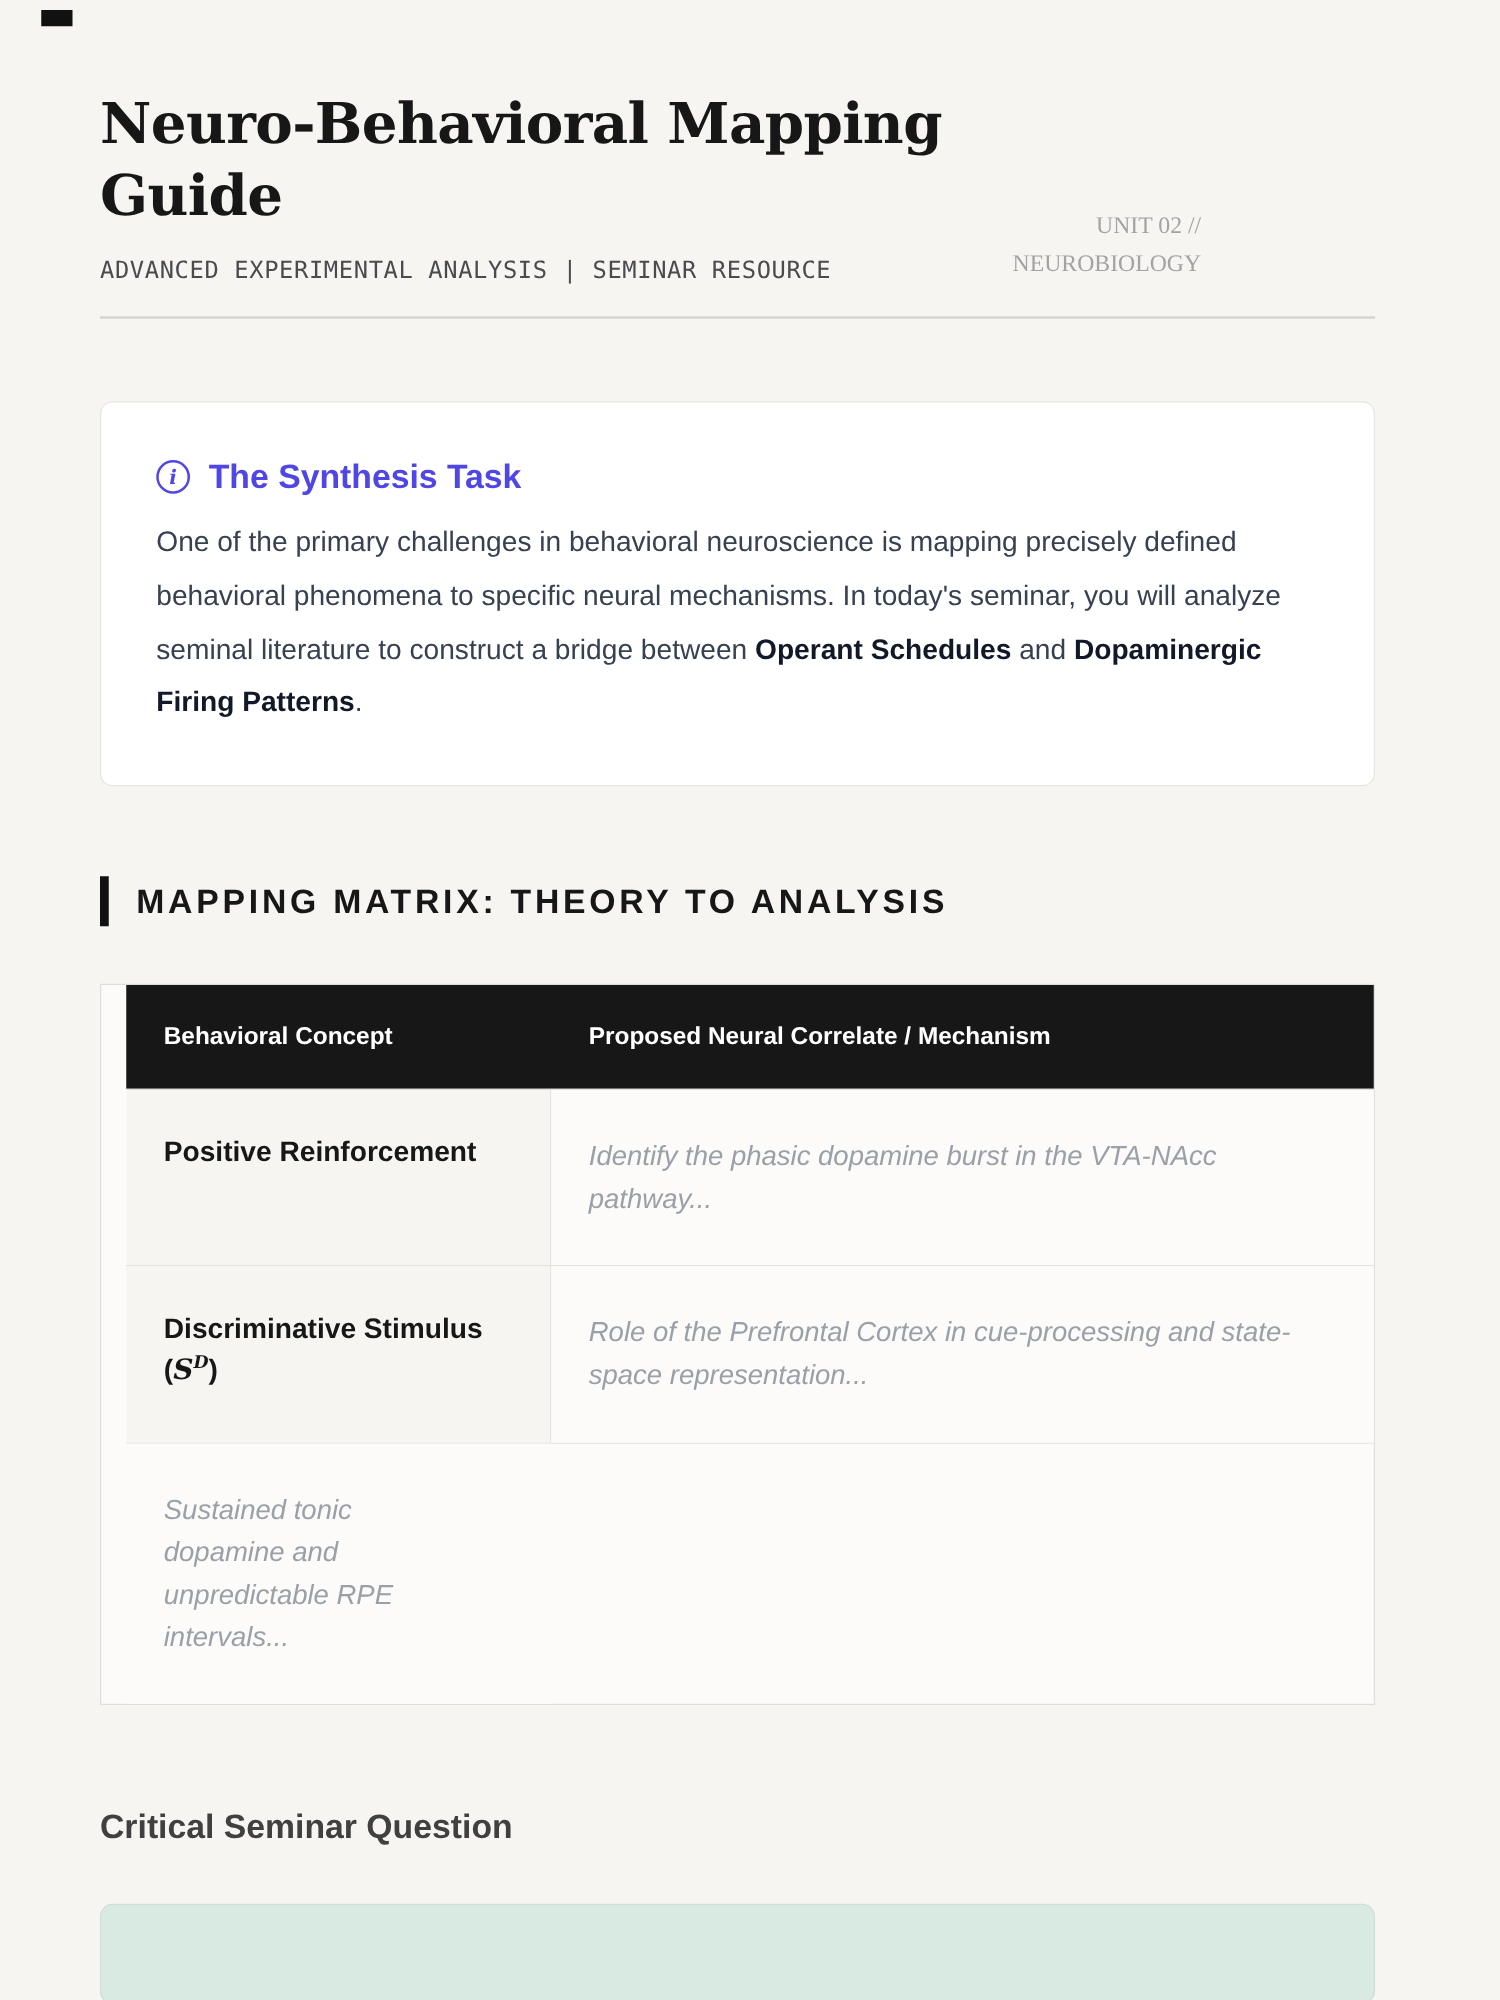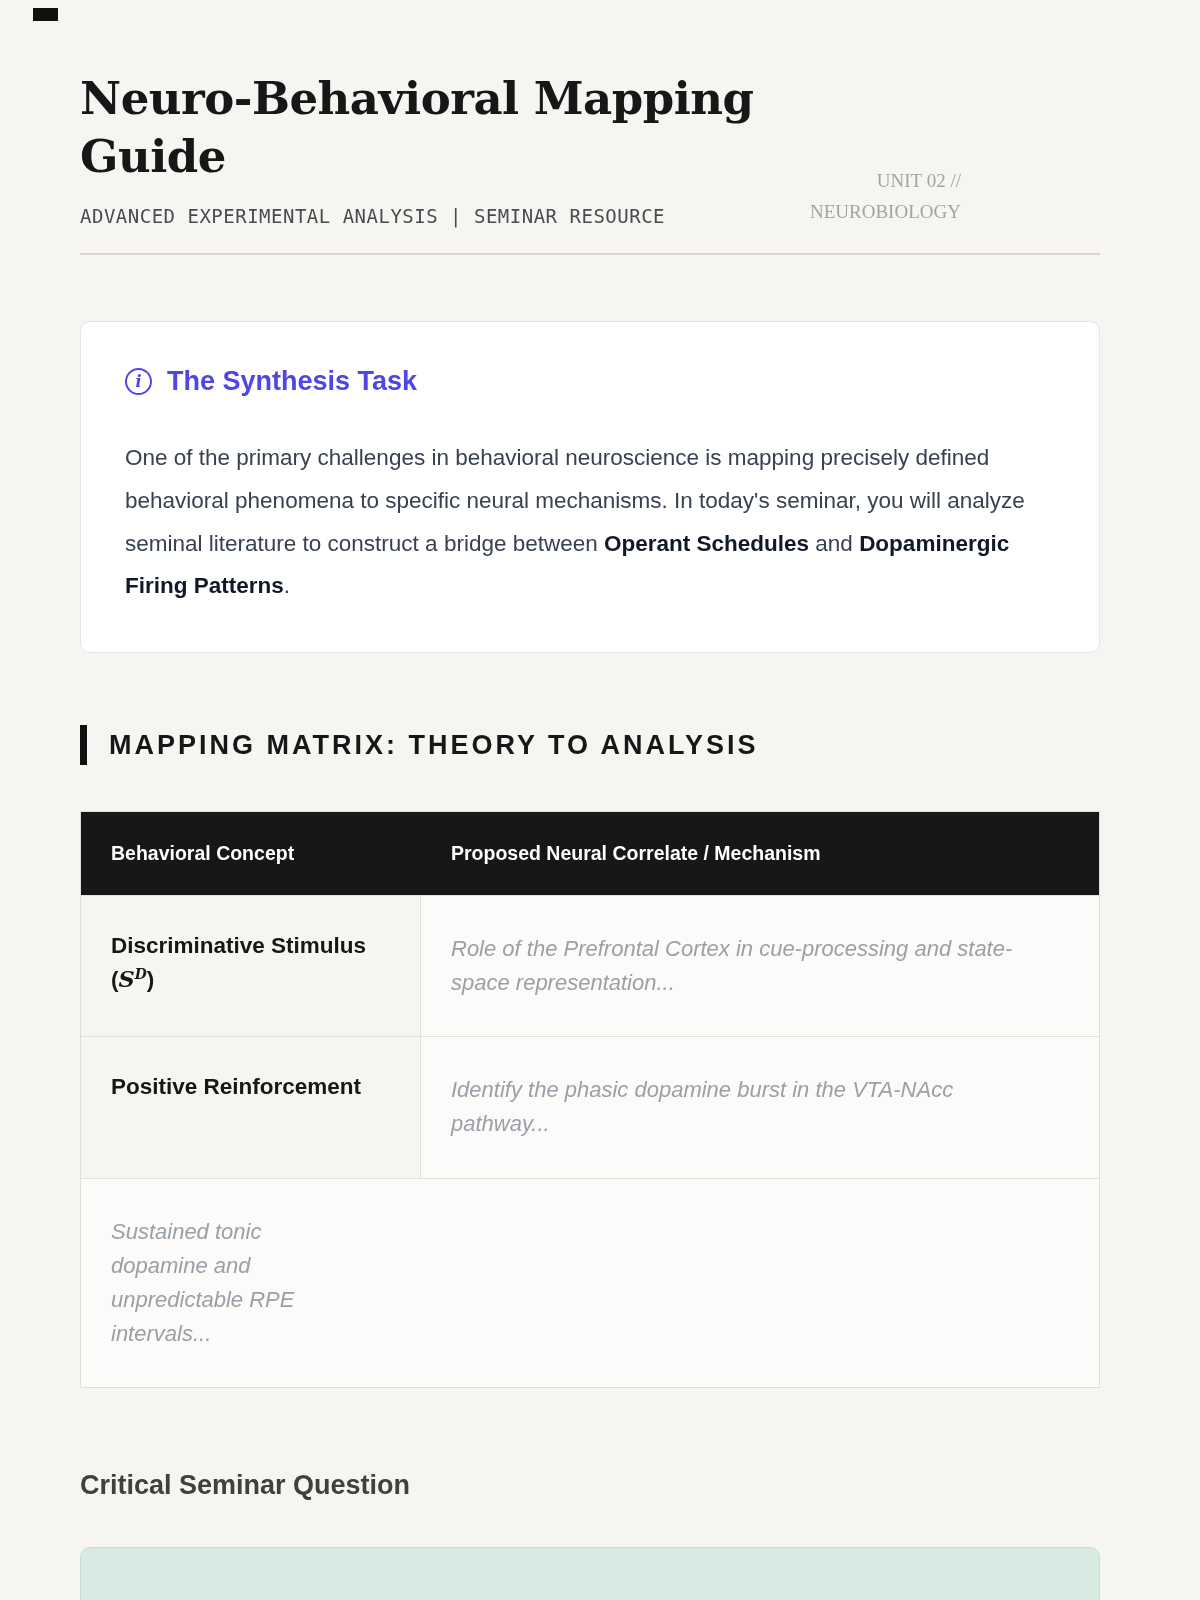--- a/index.html
+++ b/index.html
@@ -64,7 +64,7 @@
     font-size: 16px; font-weight: bold; font-style: italic;
   }
   .card-body {
-    margin-top: 40px;
+    margin-top: 16px;
     font-size: 22.5px;
     line-height: 1.9;
     color: #374151;

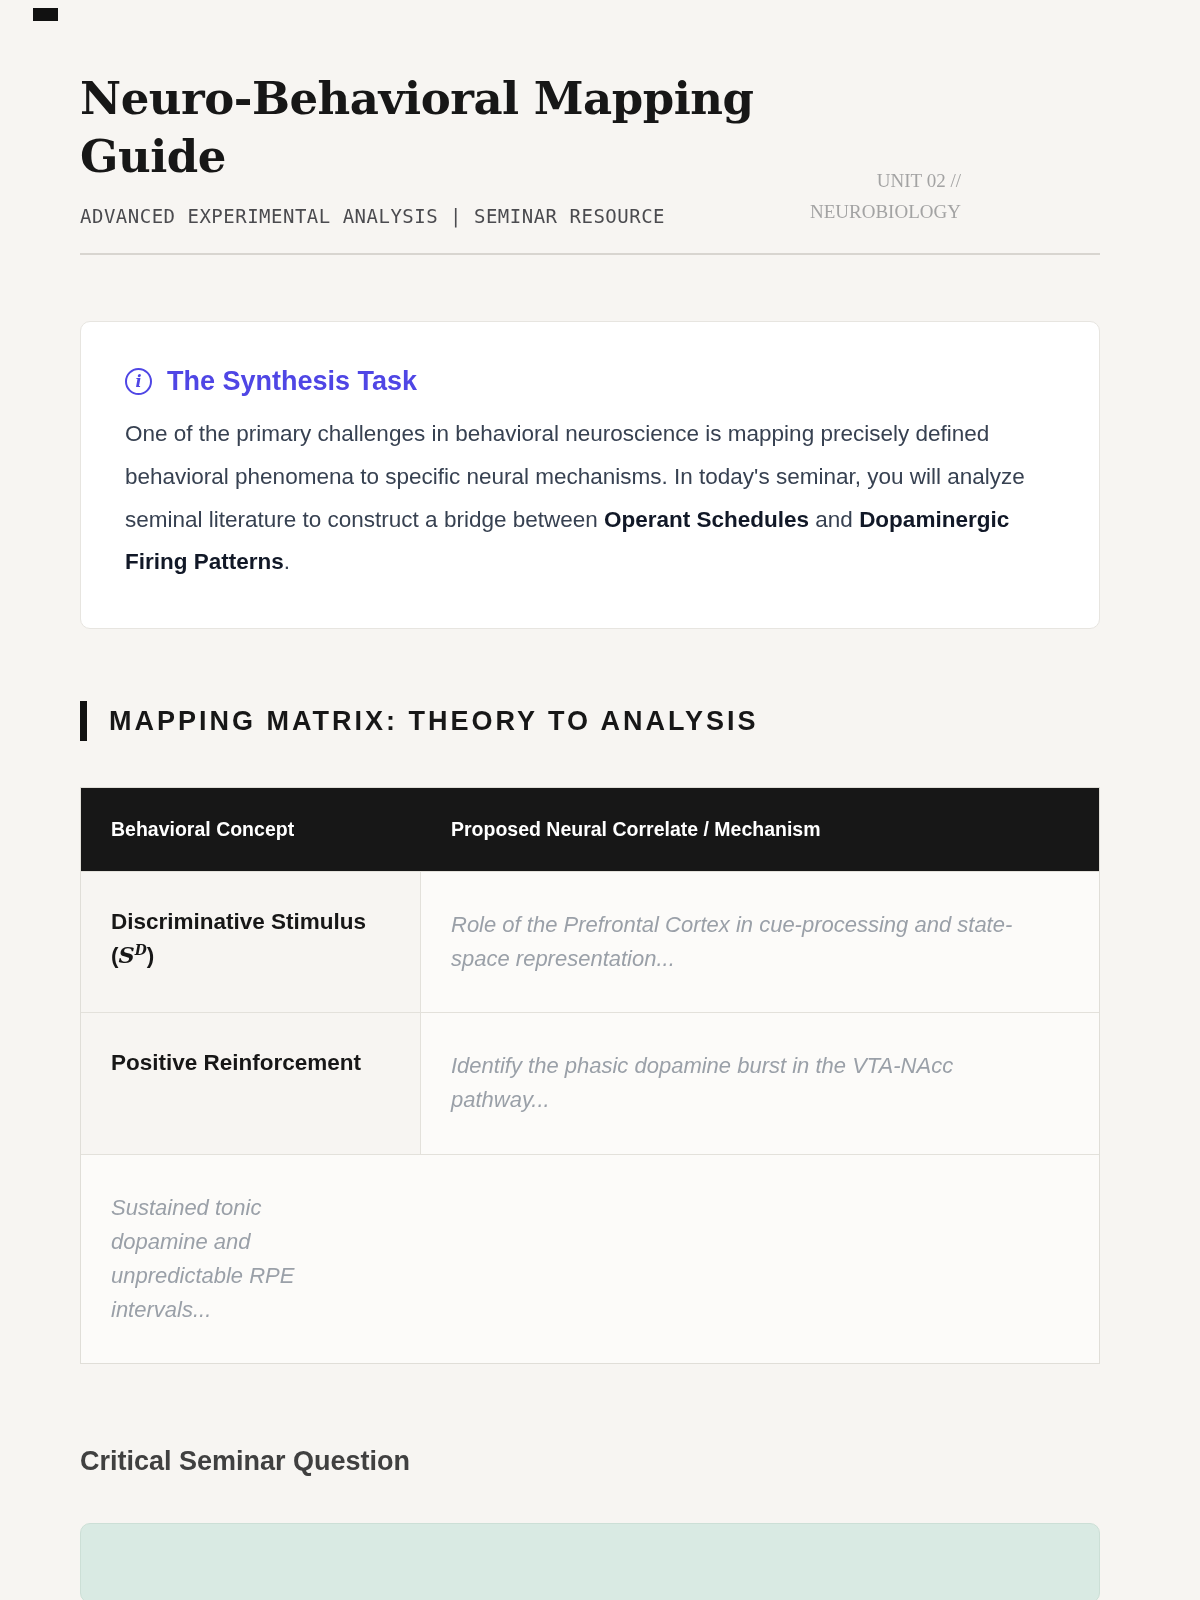--- a/index.html
+++ b/index.html
@@ -80,7 +80,7 @@
   }
 
   
-  .matrix { margin-top: 46px; border: 1px solid #e0ded8; background: #fcfbf9; }
+  .matrix { margin-top: 46px; border: 1px solid #e0ded8; background: #fcfbf9; padding-left: 20px; }
   .matrix-head {
     display: grid; grid-template-columns: 340px 1fr;
     background: #171717; color: #ffffff;

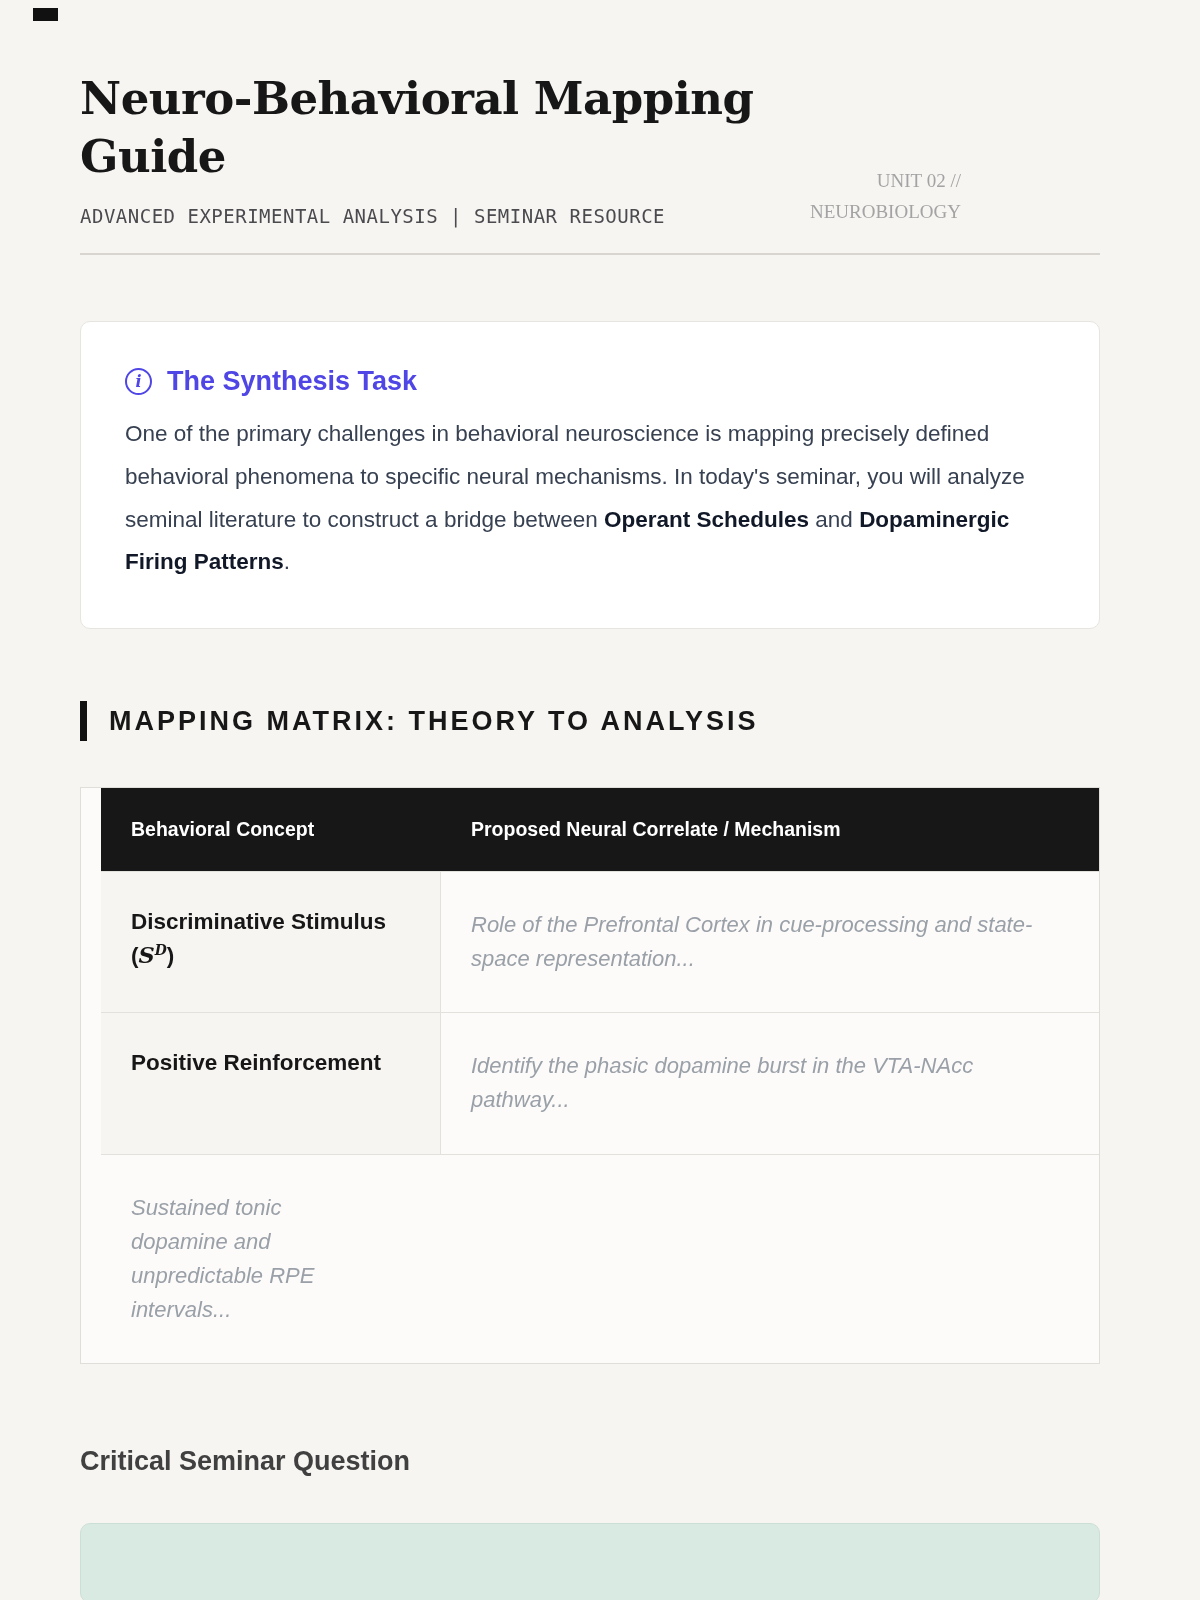--- a/index.html
+++ b/index.html
@@ -161,13 +161,13 @@
     </div>
 
     <div class="matrix-row">
-      <div class="cell-concept"><span>Discriminative Stimulus (</span><span class="sym">S</span><sup>D</sup><span>)</span></div>
-      <div class="cell-mech">Role of the Prefrontal Cortex in cue-processing and state-space representation...</div>
+      <div class="cell-concept">Positive Reinforcement</div>
+      <div class="cell-mech">Identify the phasic dopamine burst in the VTA-NAcc pathway...</div>
     </div>
 
     <div class="matrix-row">
-      <div class="cell-concept">Positive Reinforcement</div>
-      <div class="cell-mech">Identify the phasic dopamine burst in the VTA-NAcc pathway...</div>
+      <div class="cell-concept"><span>Discriminative Stimulus (</span><span class="sym">S</span><sup>D</sup><span>)</span></div>
+      <div class="cell-mech">Role of the Prefrontal Cortex in cue-processing and state-space representation...</div>
     </div>
 
     <div class="matrix-row">

